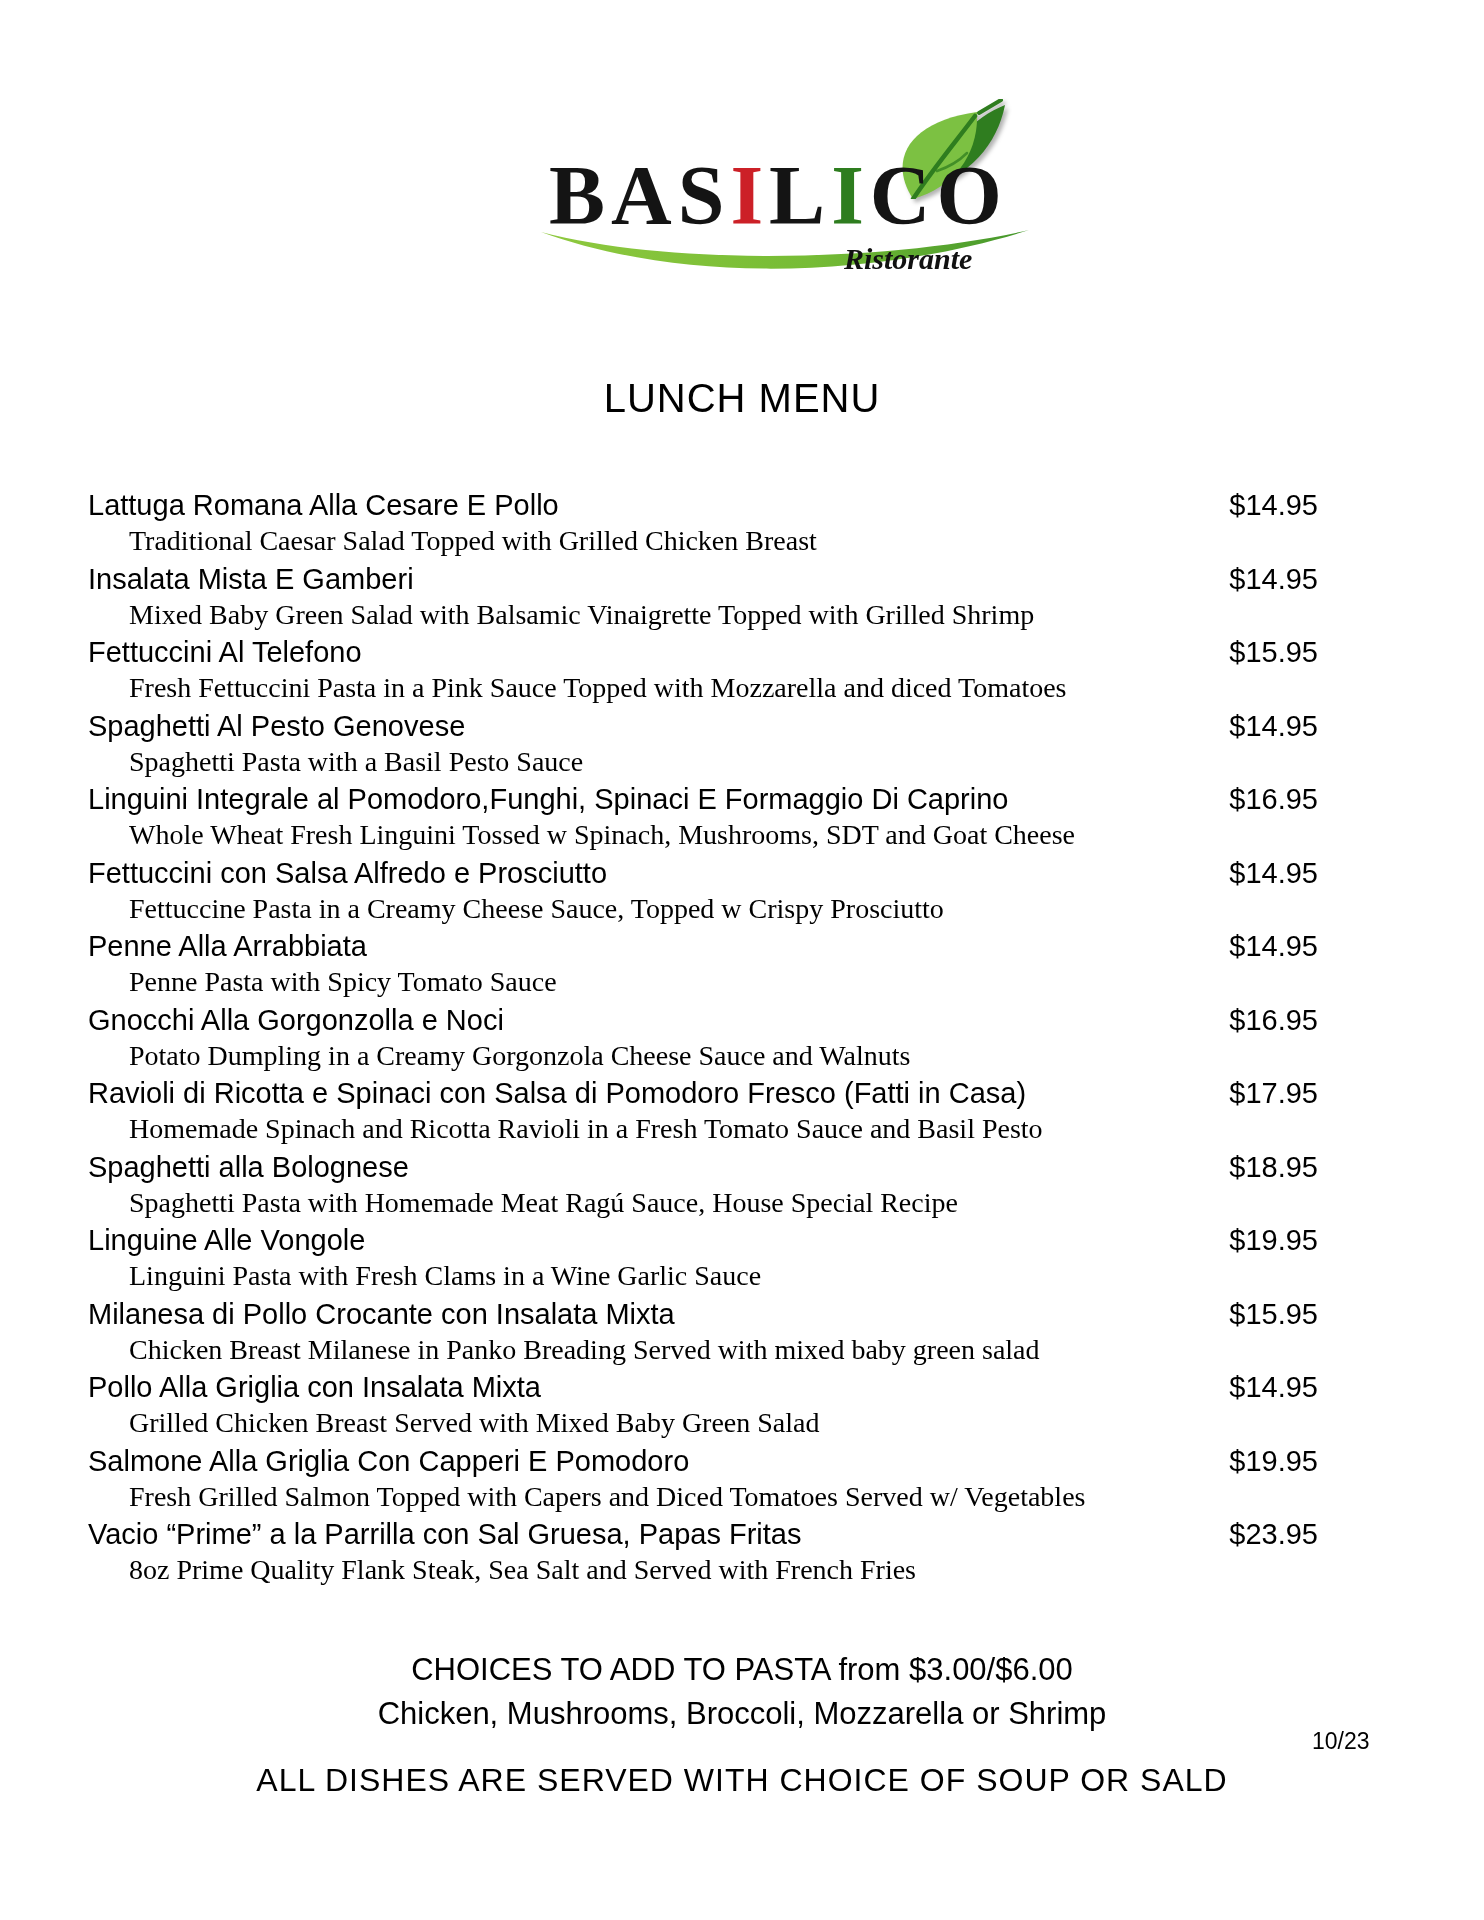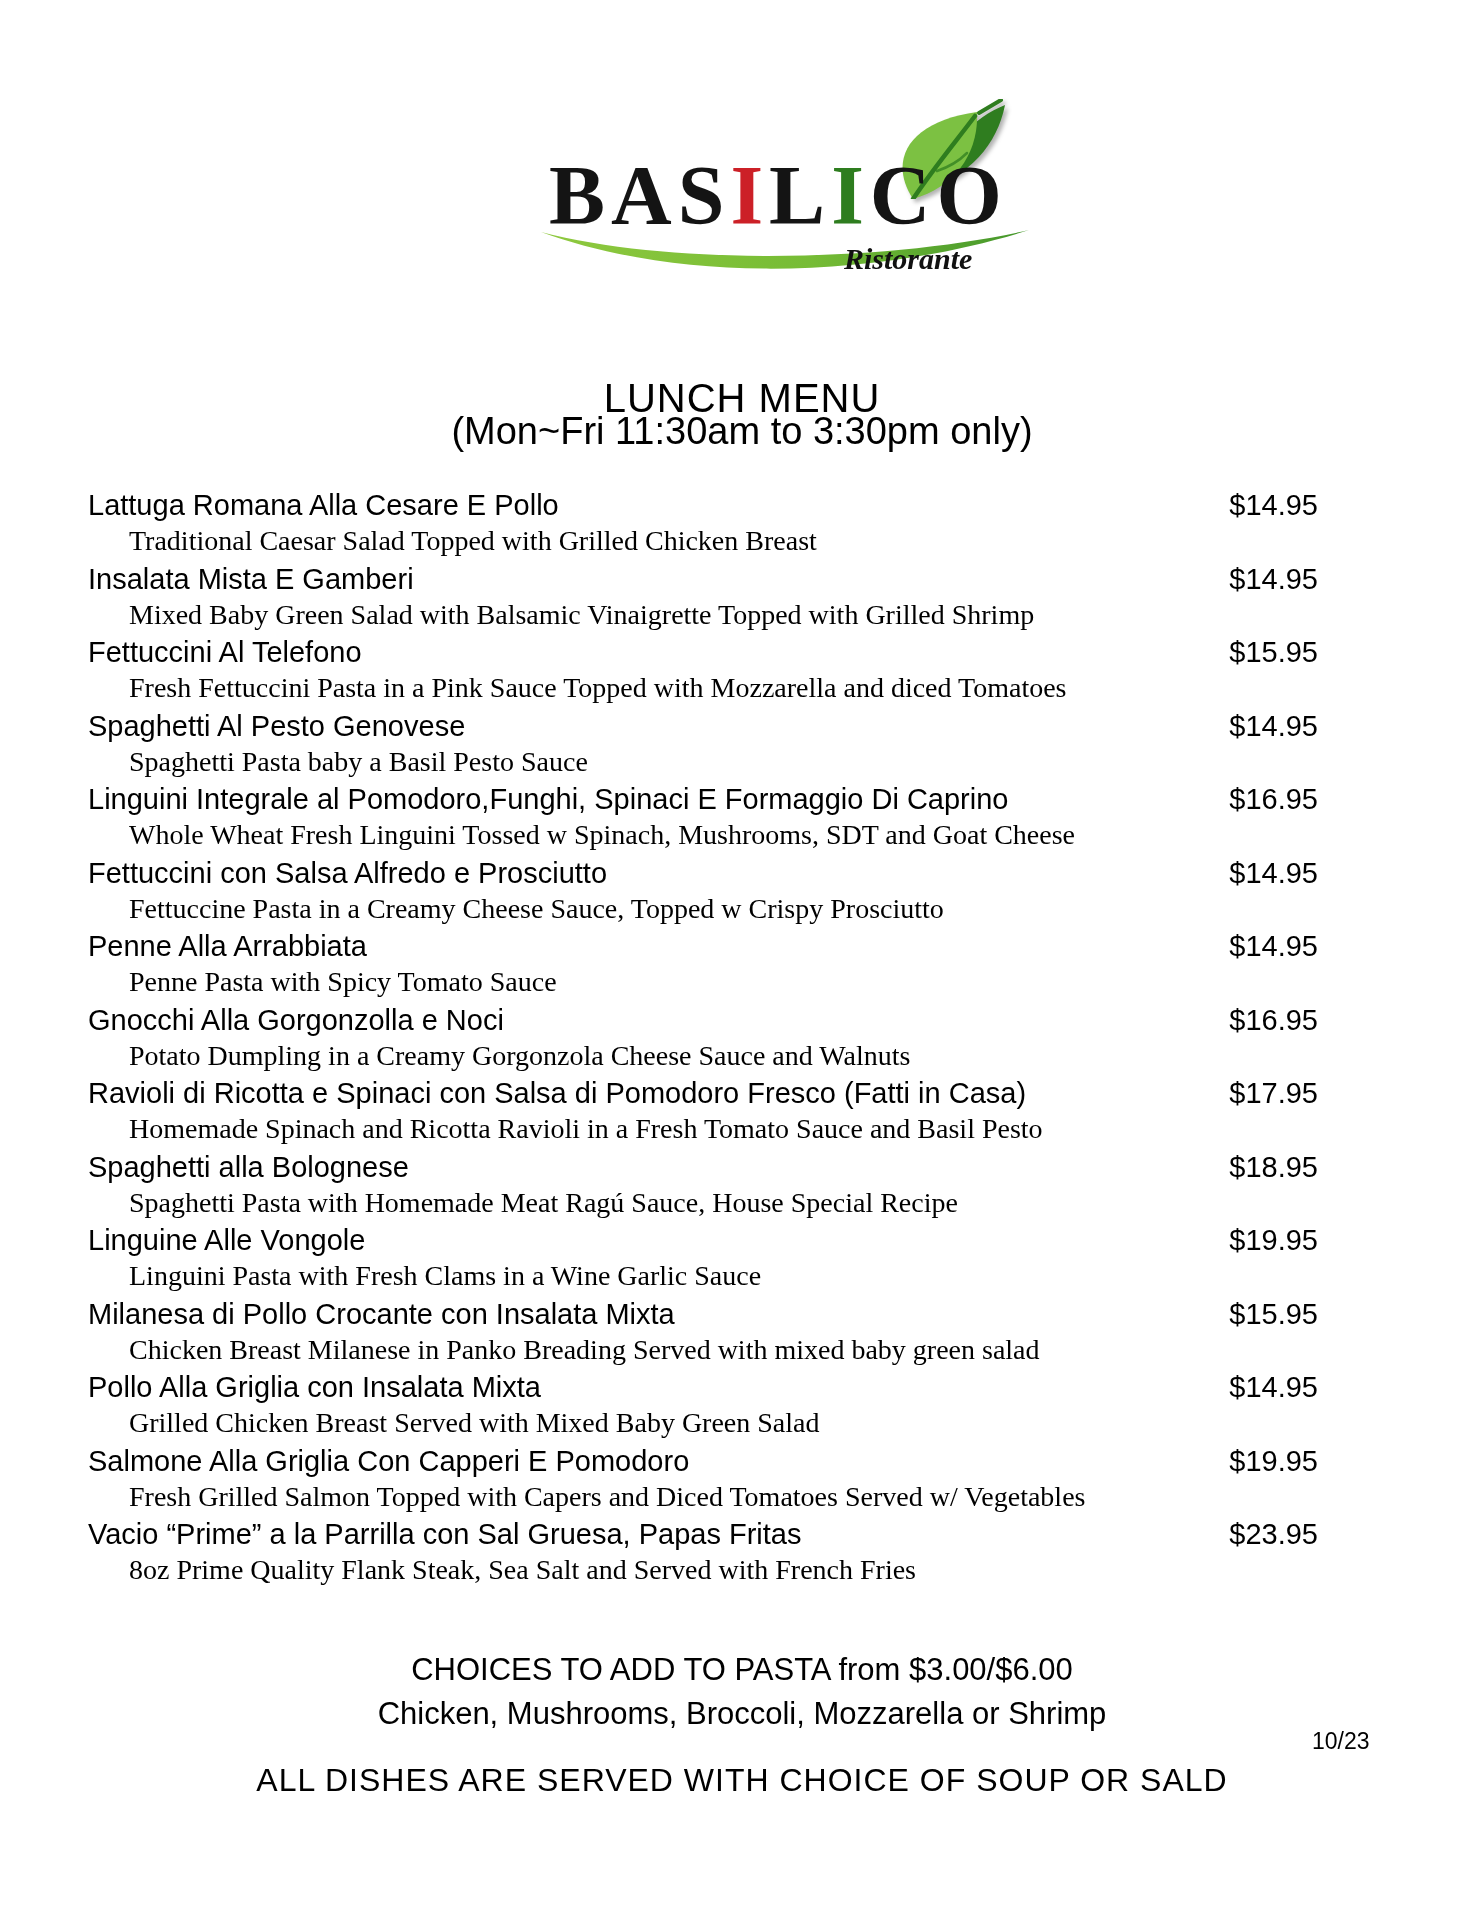--- a/index.html
+++ b/index.html
@@ -159,7 +159,6 @@
   </div>
 
   <div class="page-title">LUNCH MENU</div>
-  <div class="page-subtitle">(Mon~Fri 11:30am to 3:30pm only)</div>
 
   <div class="menu-list">
     <div class="menu-item">

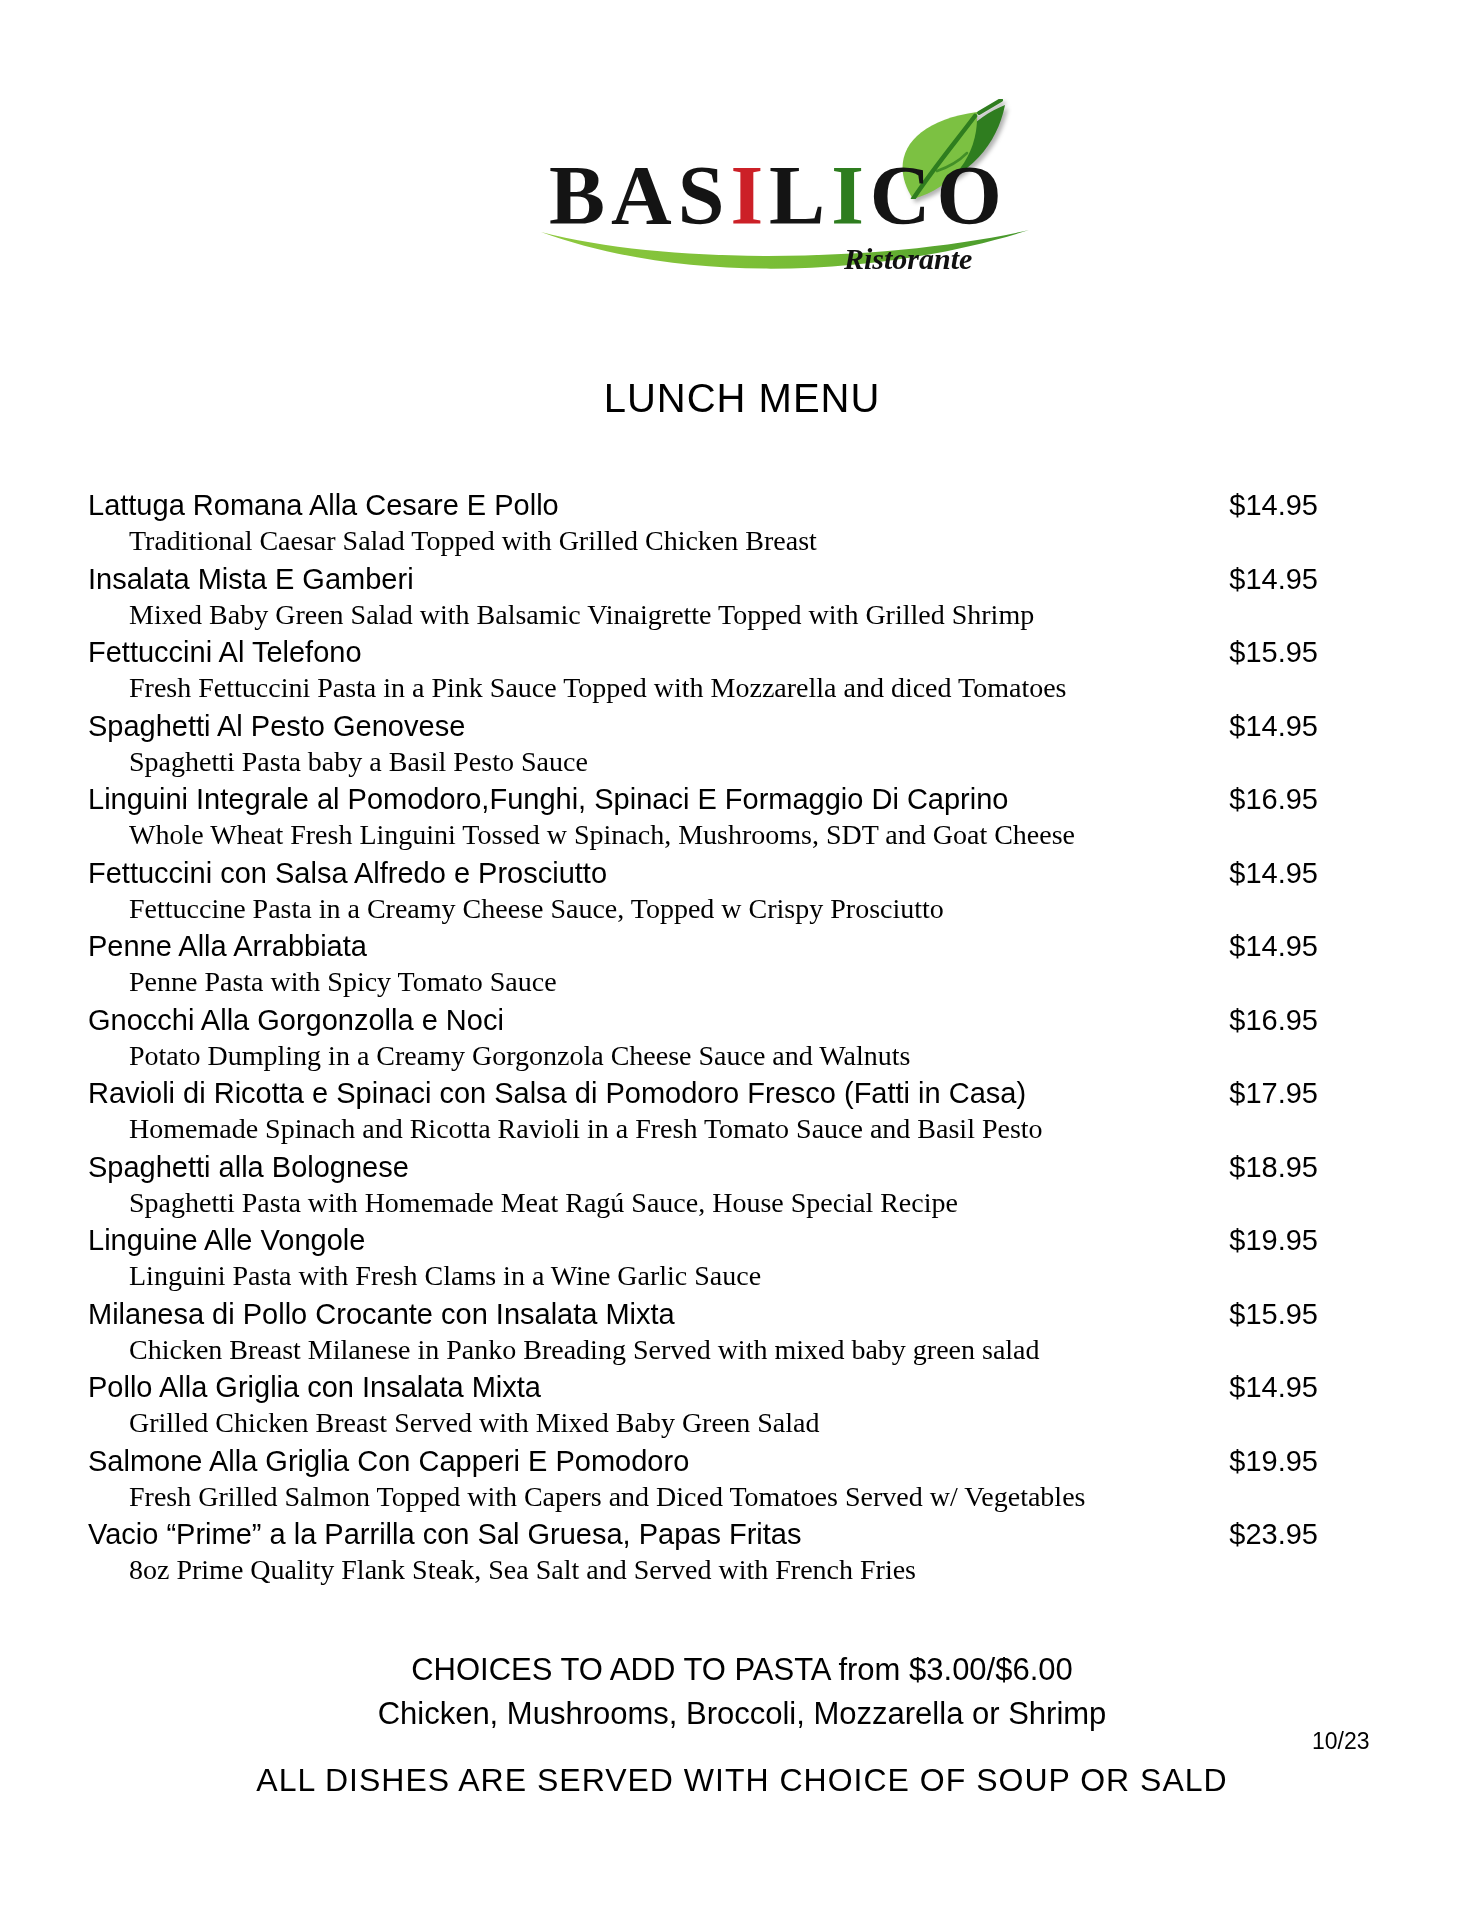--- a/index.html
+++ b/index.html
@@ -190,7 +190,7 @@
         <span class="item-name">Spaghetti Al Pesto Genovese</span>
         <span class="item-price">$14.95</span>
       </div>
-      <div class="item-desc">Spaghetti Pasta baby a Basil Pesto Sauce</div>
+      <div class="item-desc">Spaghetti Pasta with a Basil Pesto Sauce</div>
     </div>
 
     <div class="menu-item">

